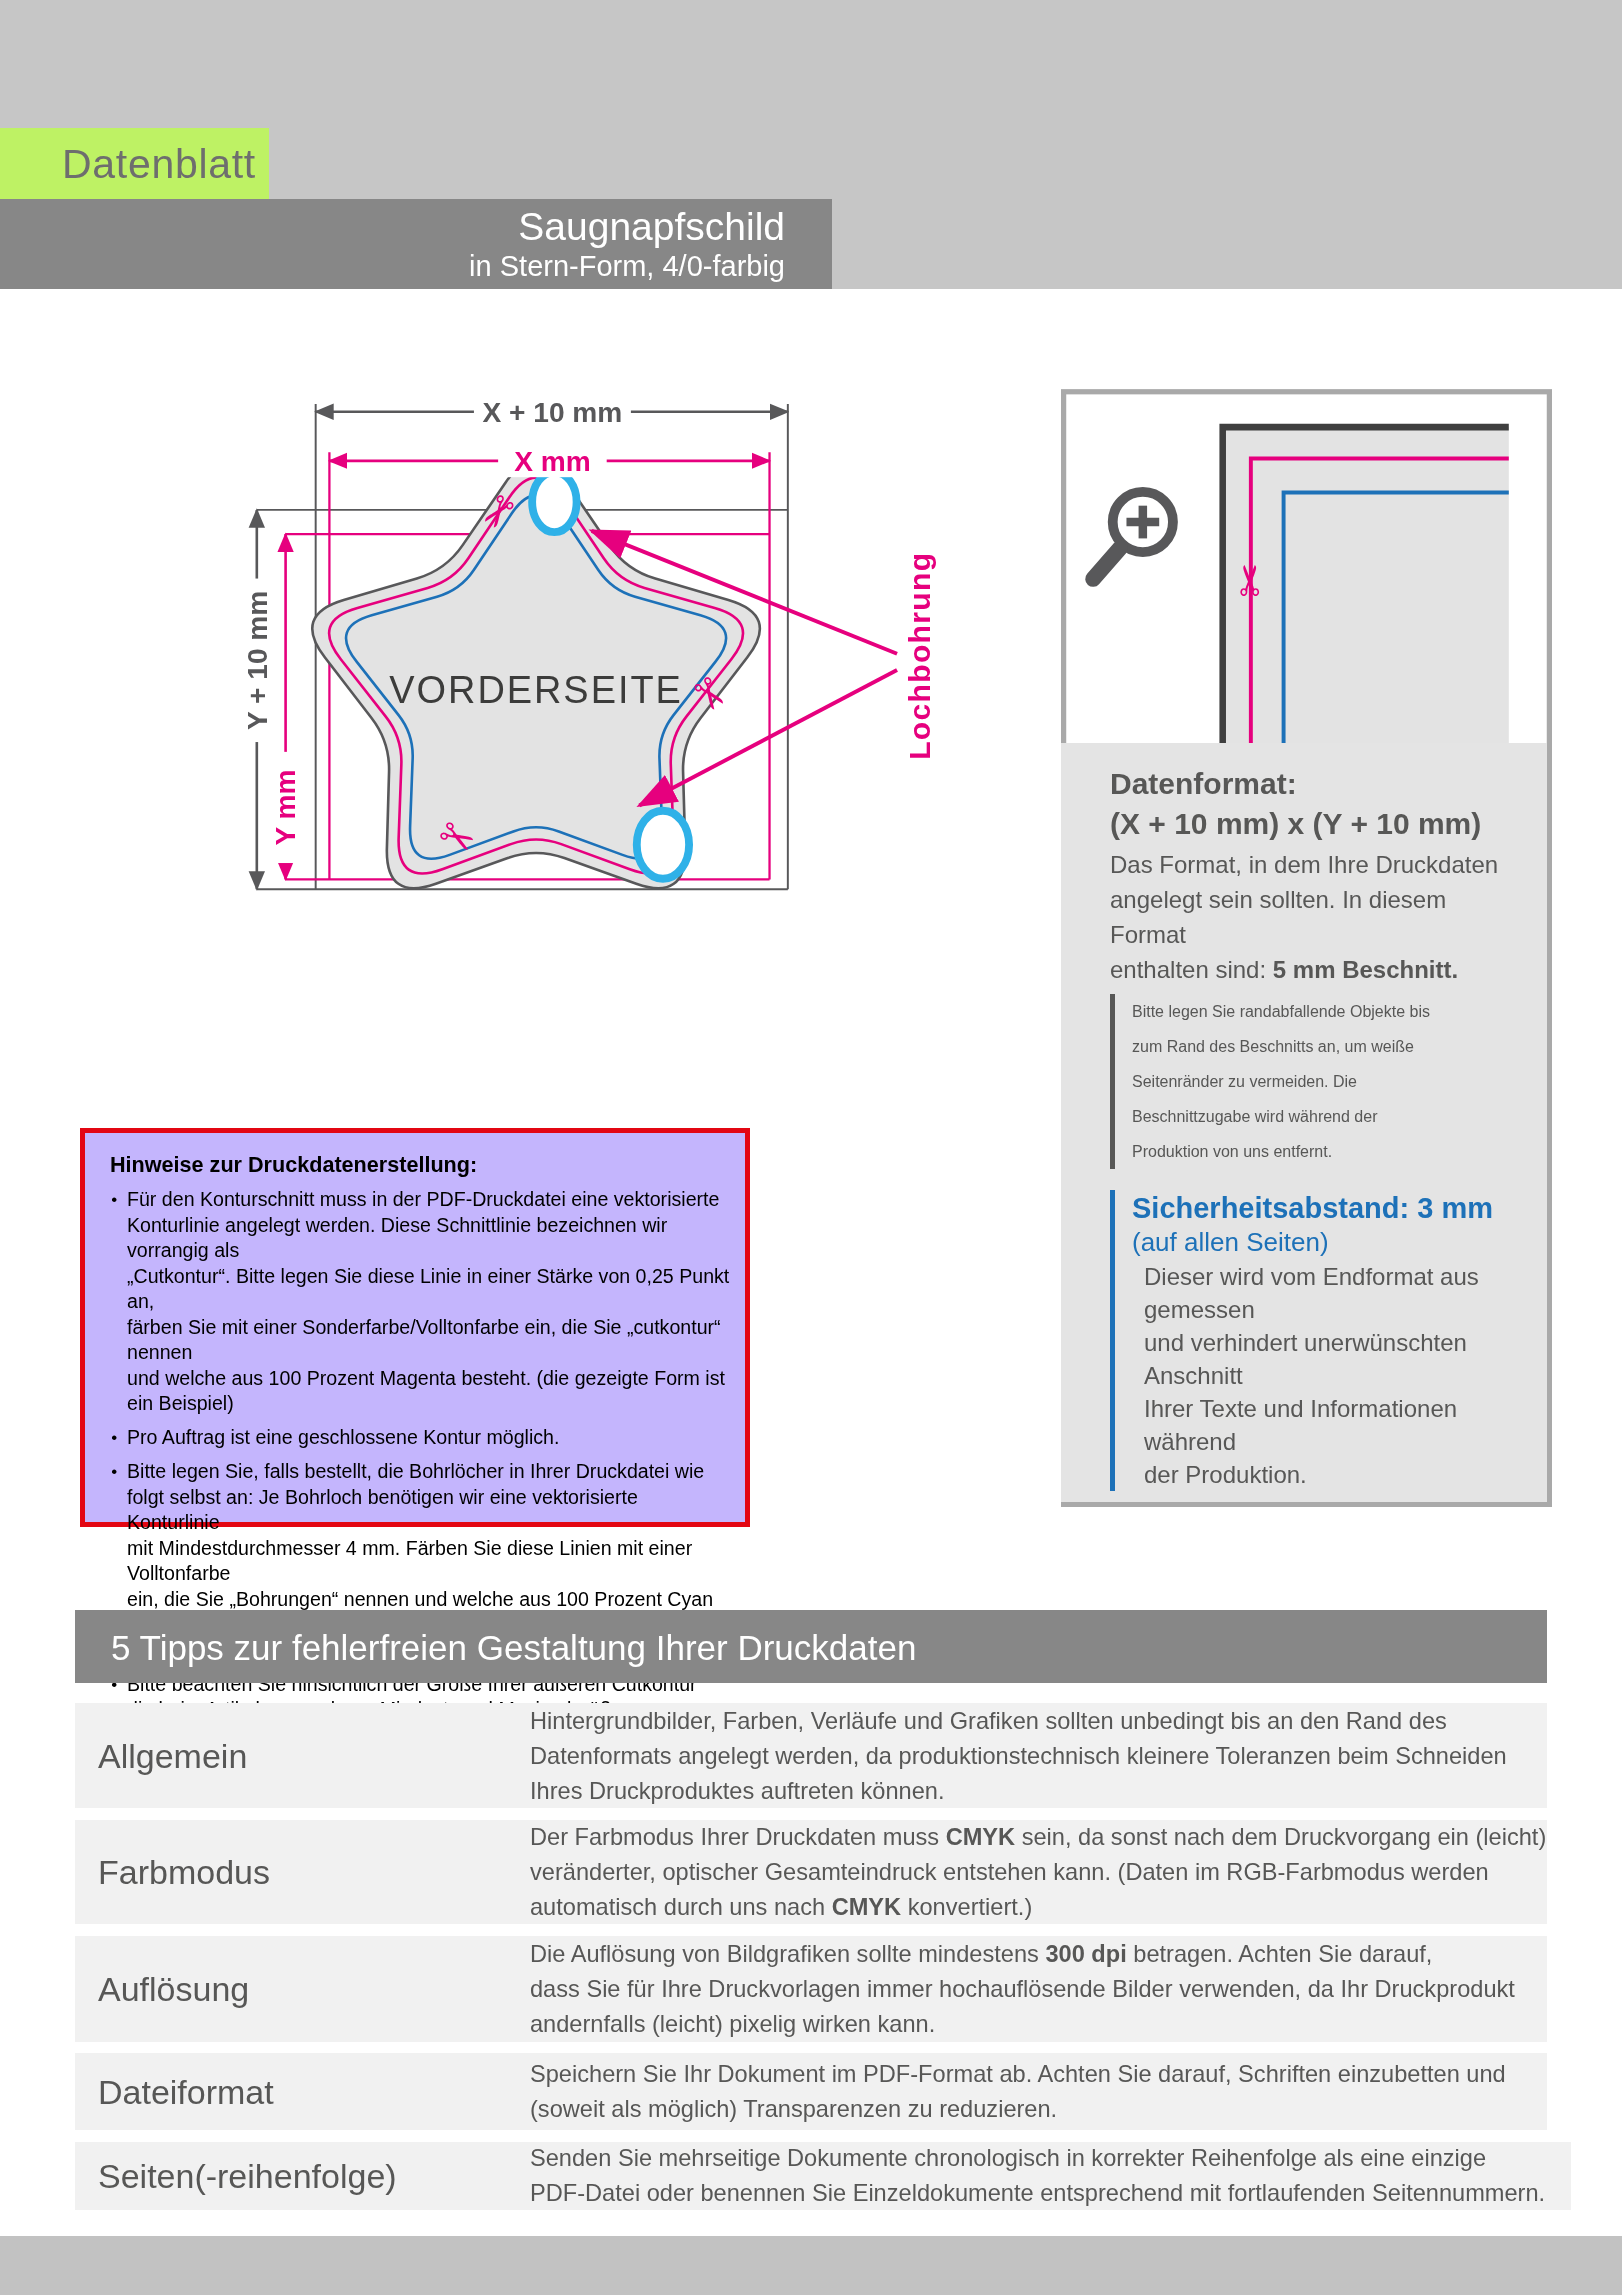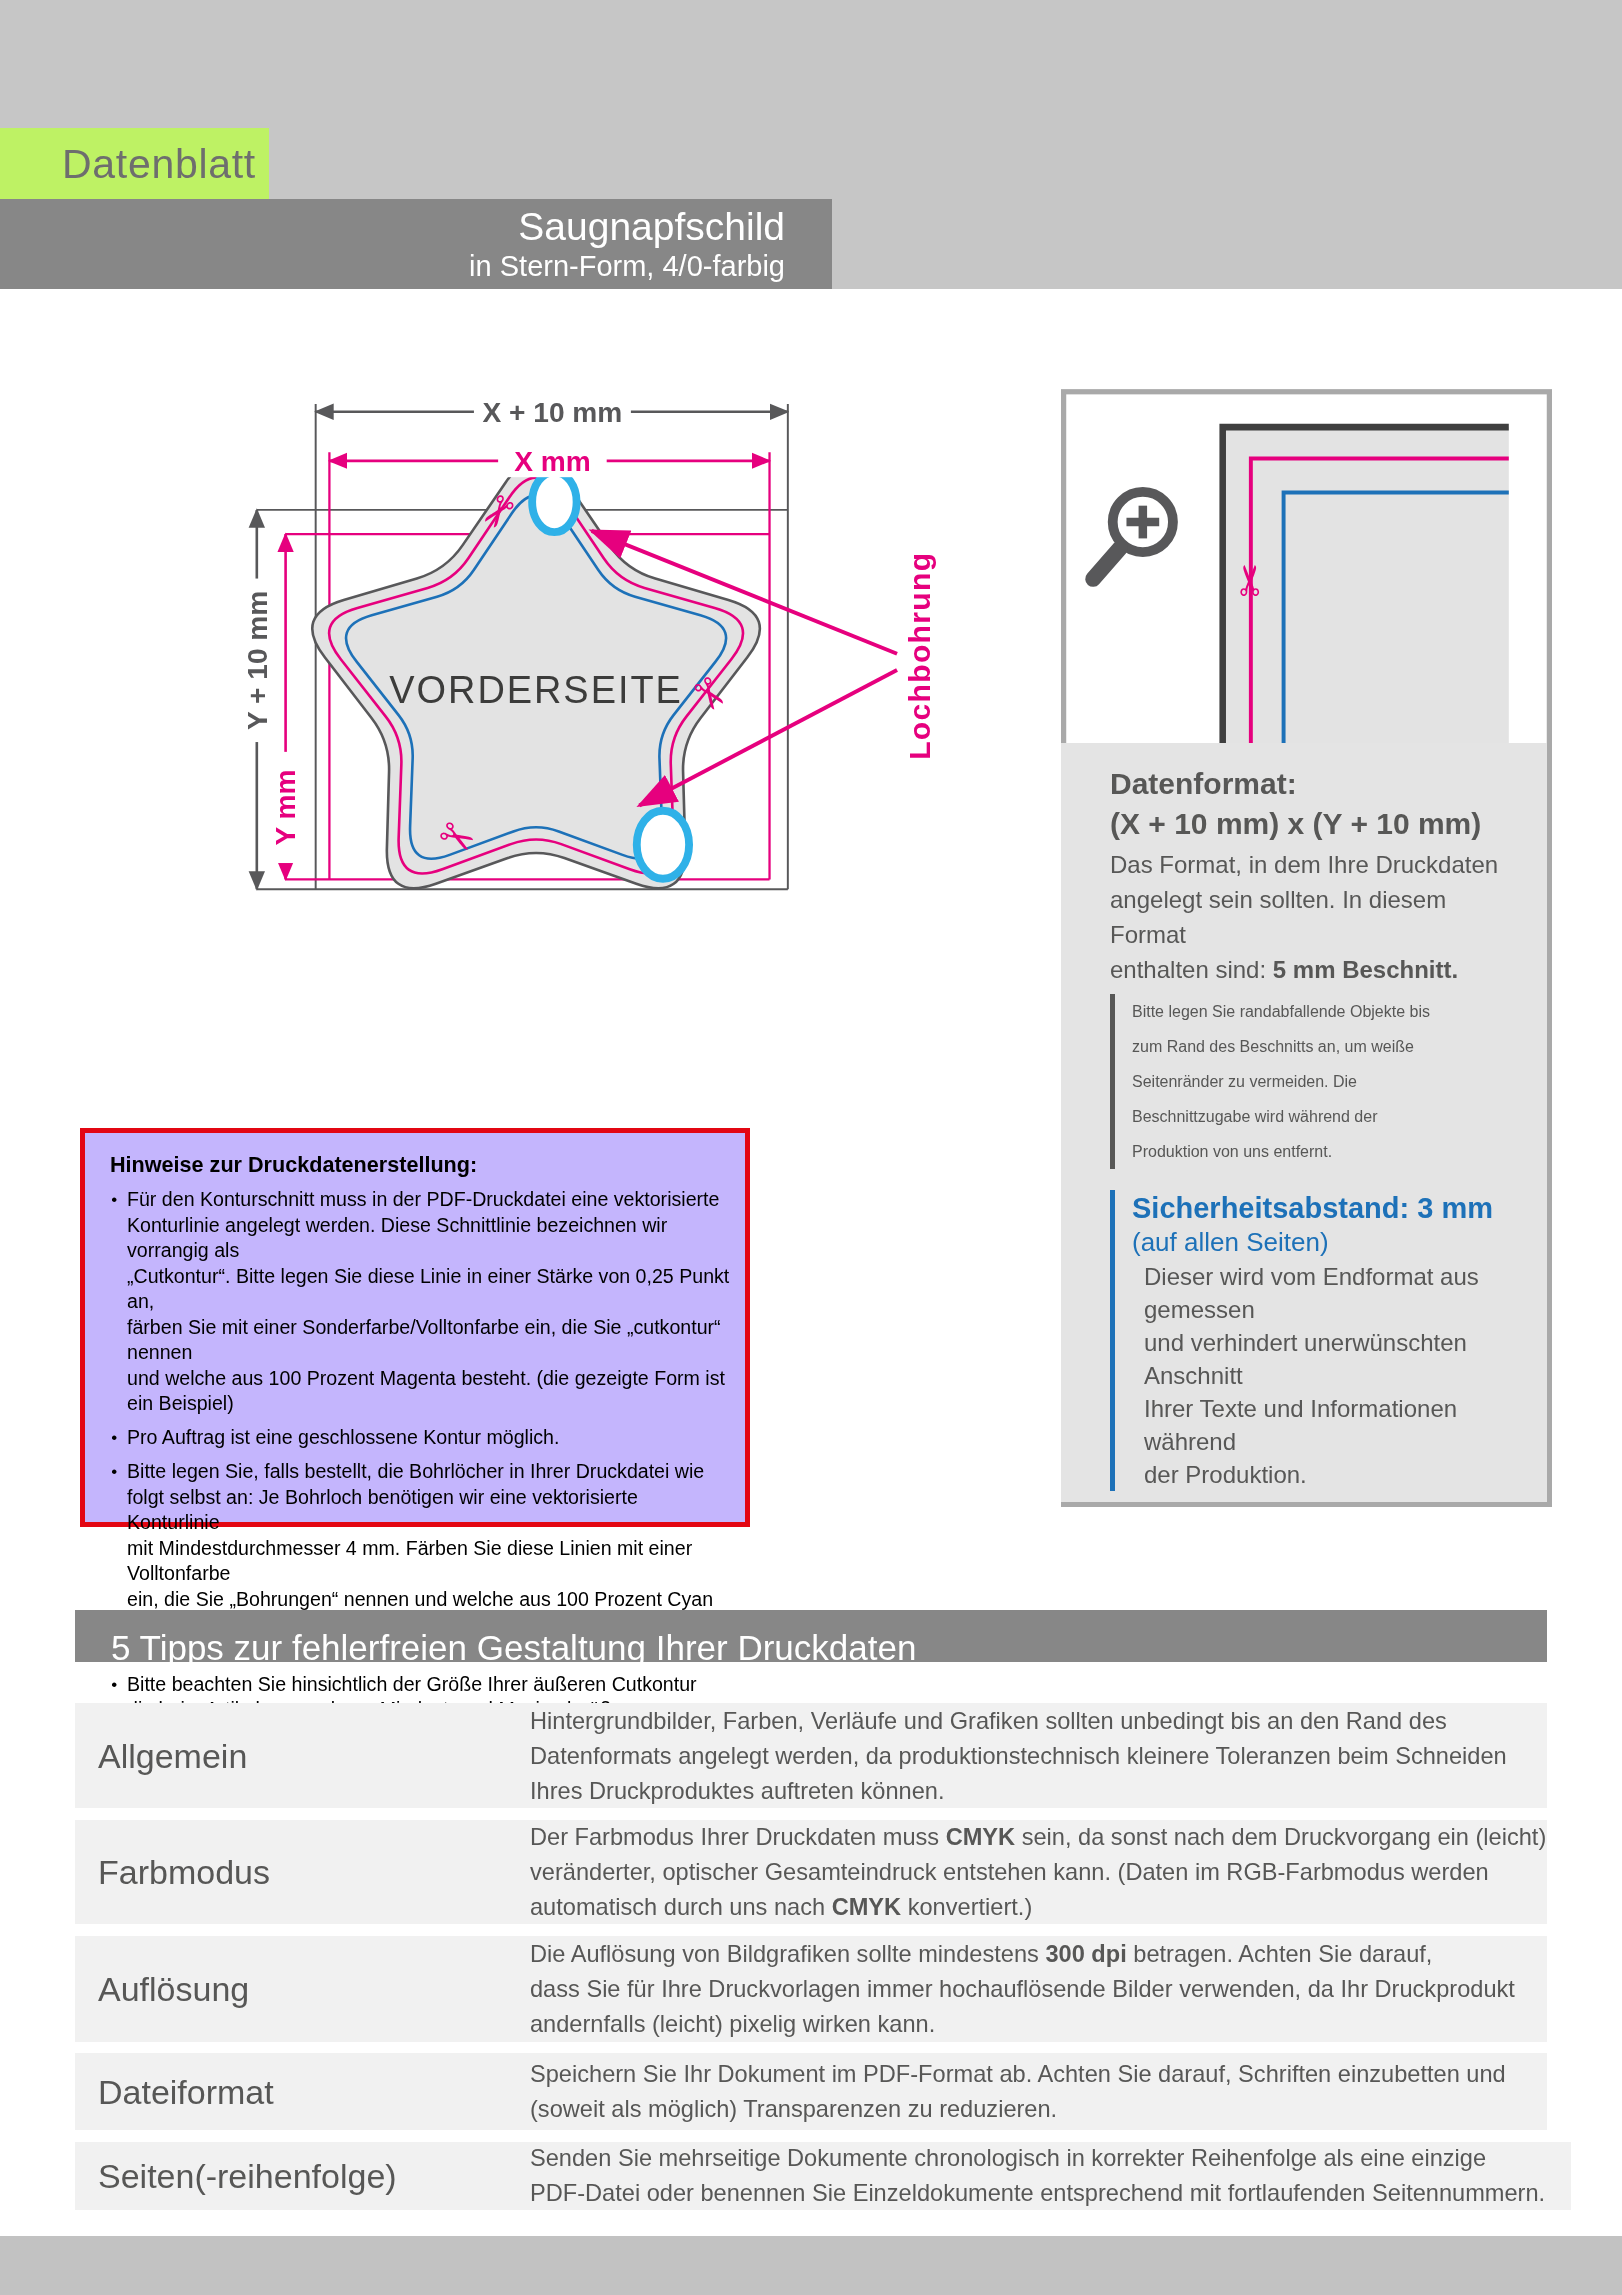--- a/index.html
+++ b/index.html
@@ -59,7 +59,7 @@
   .bullet::before{content:"•";position:absolute;left:1.3px;top:0;font-size:17px;}
 
   
-  .tipps-banner{left:75px;top:1610px;width:1472px;height:52px;background:#878787;}
+  .tipps-banner{left:75px;top:1610px;width:1472px;height:73px;background:#878787;}
   .tipps-banner span{display:block;padding-left:36px;line-height:75px;font-size:35px;color:#ffffff;}
   .tip-row{left:75px;width:1472px;background:#f1f1f1;}
   .tip-row .lbl{position:absolute;left:23px;top:50%;transform:translateY(-50%);

